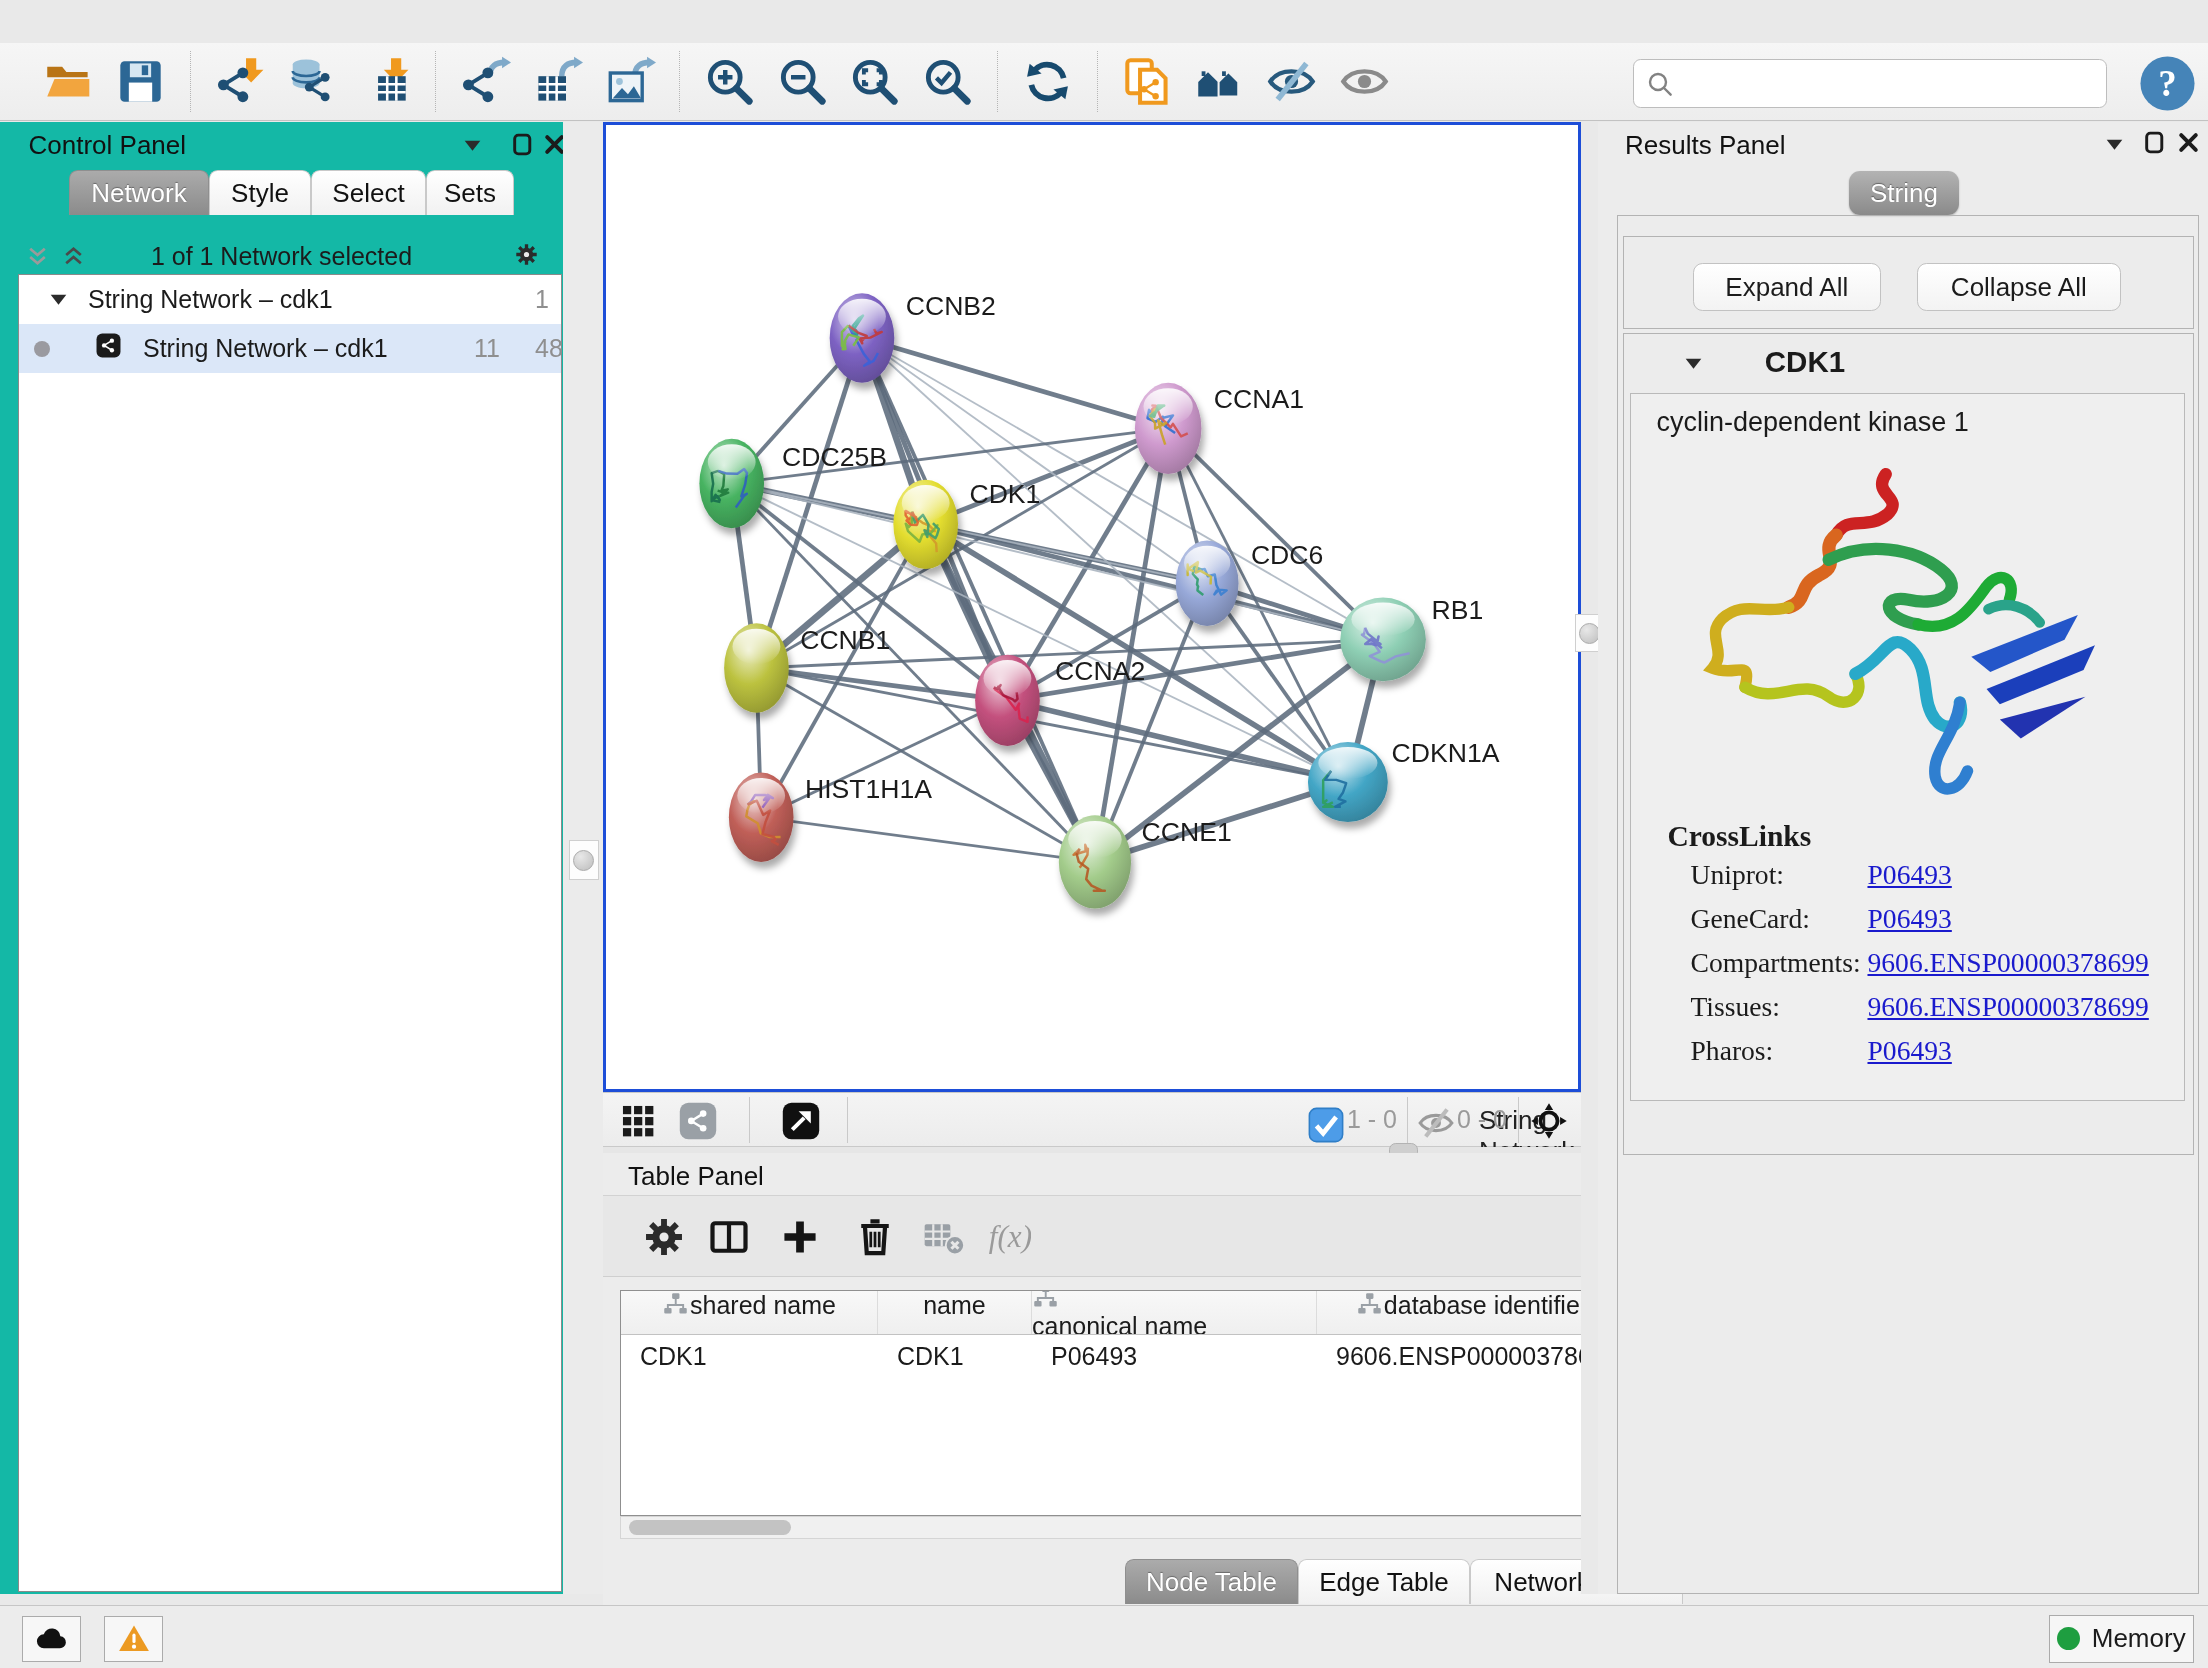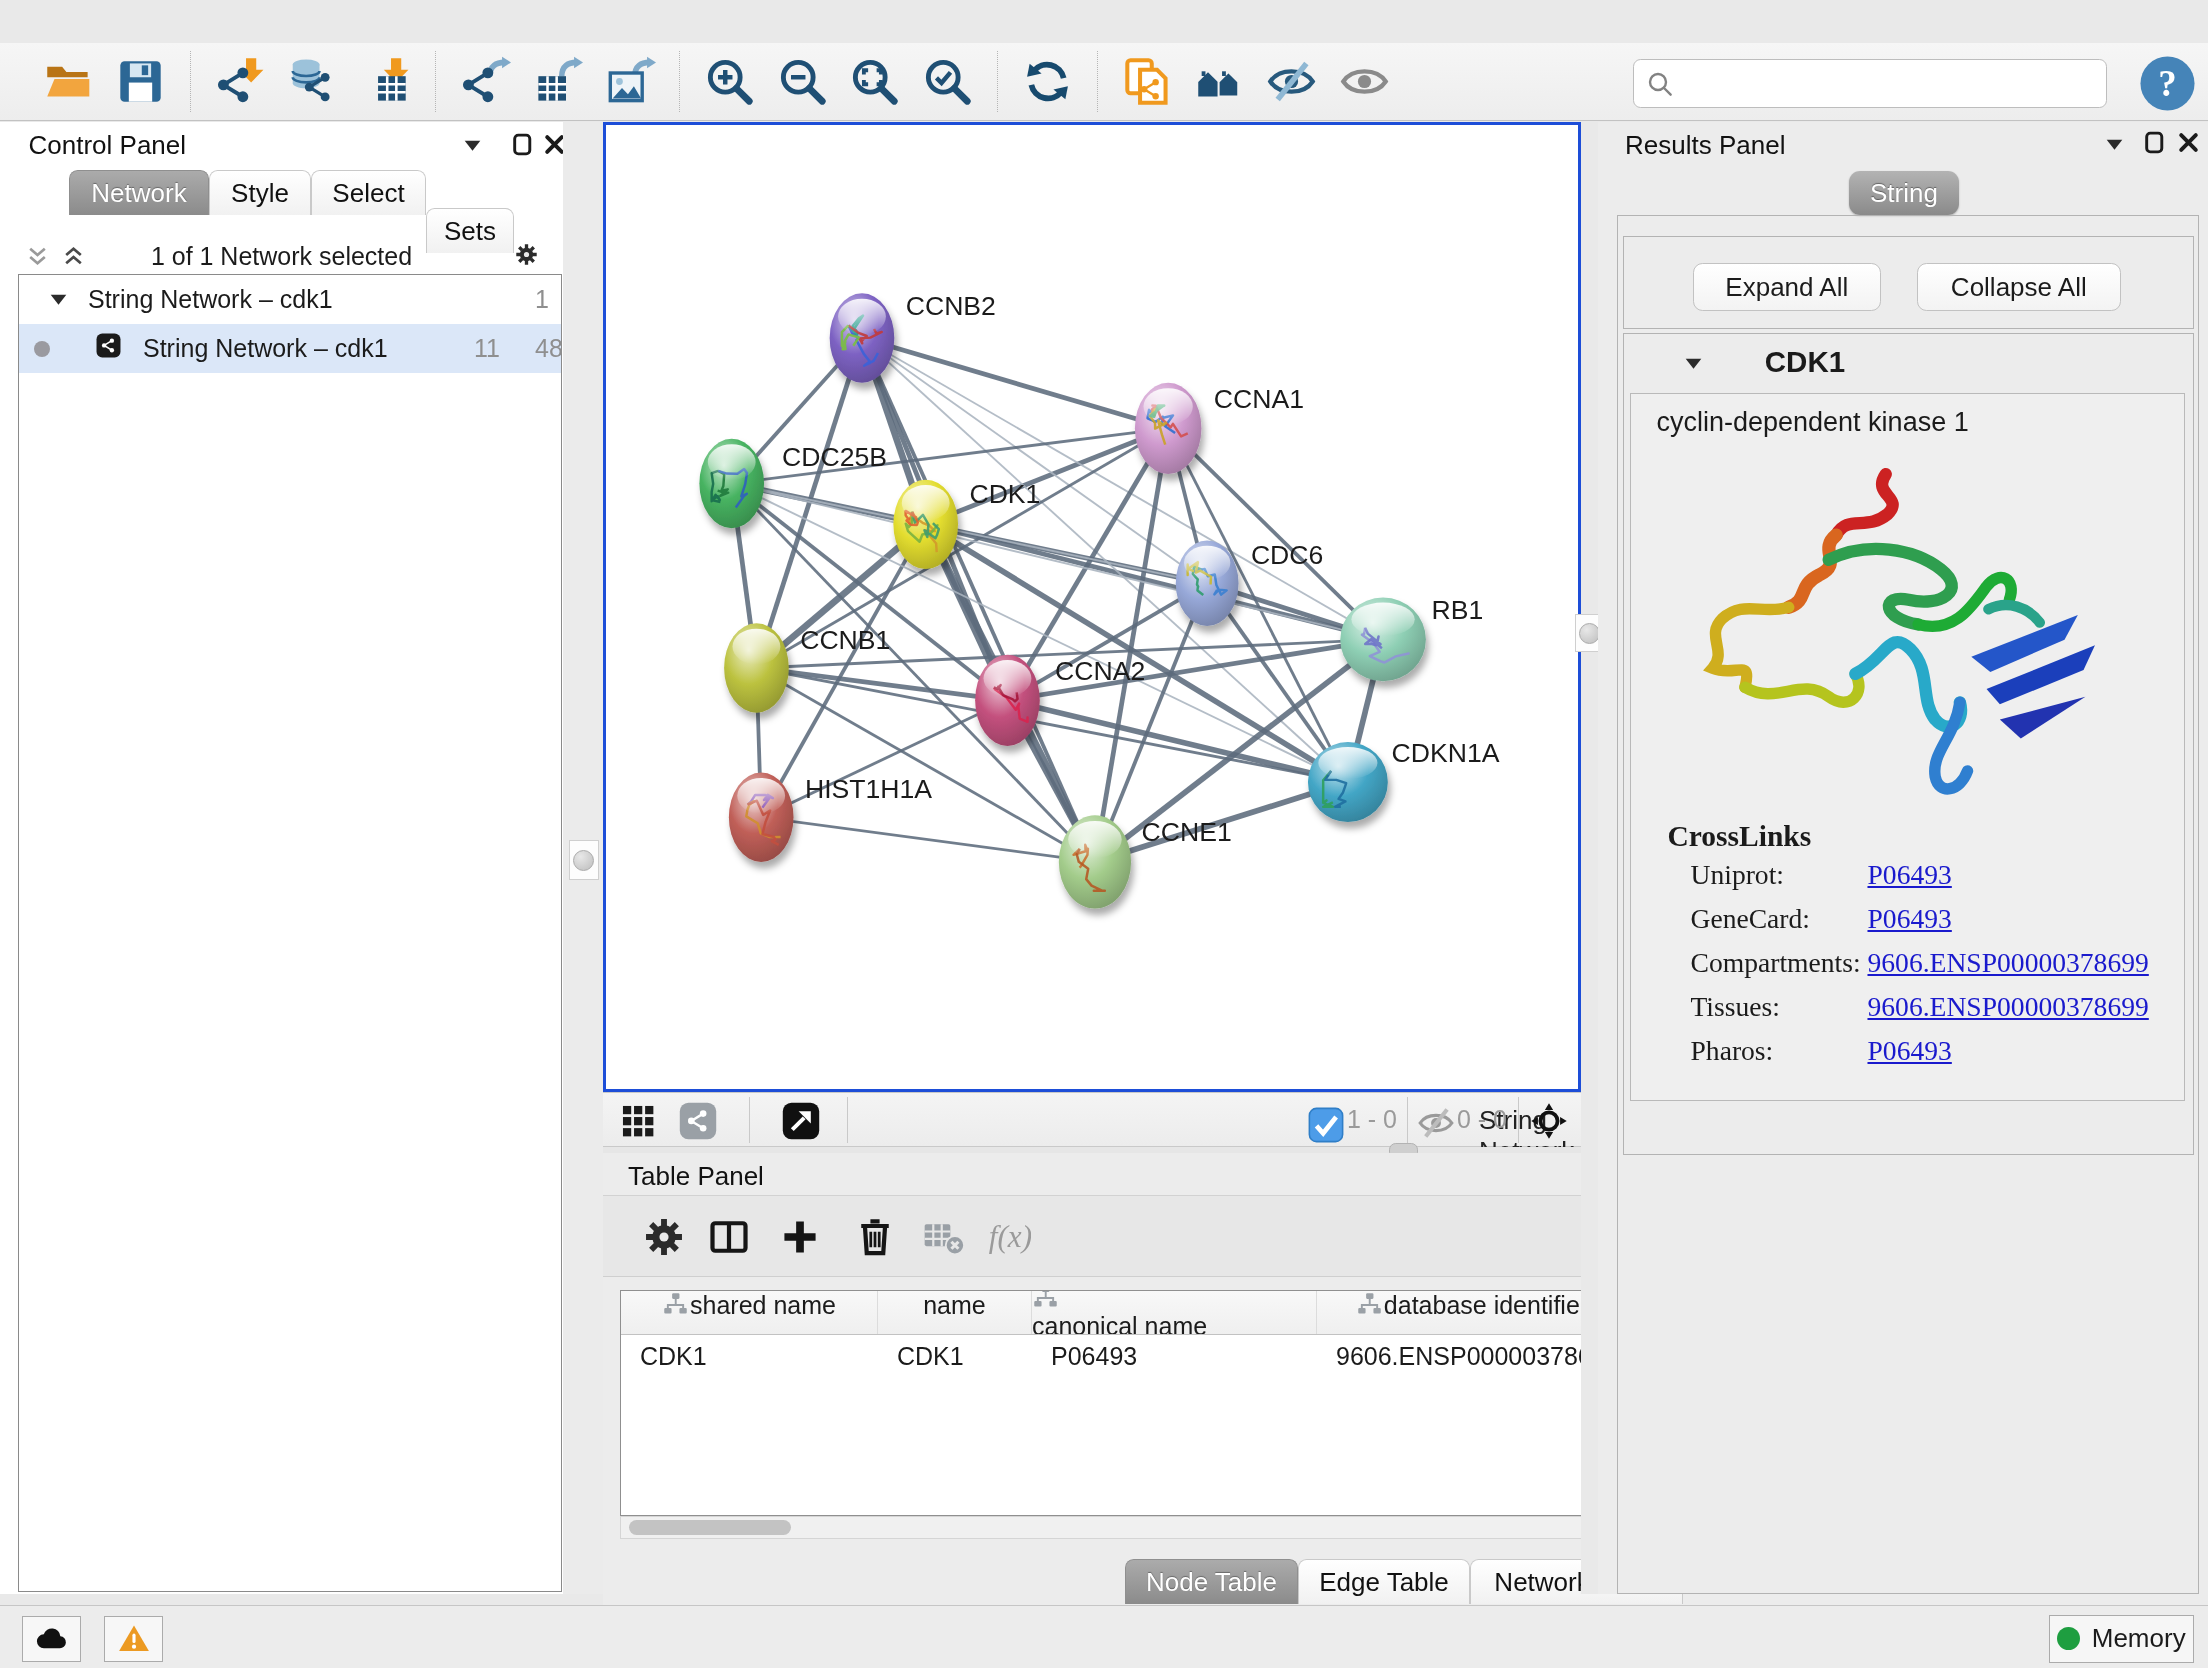--- a/index.html
+++ b/index.html
@@ -24,7 +24,7 @@
   .ph-icon{width:28.5px;height:28.5px;display:inline-flex;align-items:center;justify-content:center;}
   .ph-icon svg{width:25px;height:25px;}
   
-  #control-panel{left:0;top:122px;width:563px;height:1472px;background:#ffffff;border-right:1px solid #b9b9b9;}
+  #control-panel{left:0;top:122px;width:563px;height:1472px;background:#14b8a6;border-right:1px solid #b9b9b9;}
   #cp-header{position:absolute;left:0;top:0;width:100%;height:46px;}
   #cp-title{position:absolute;left:28.5px;top:7.6px;}
   .tabs-row{position:absolute;display:flex;}

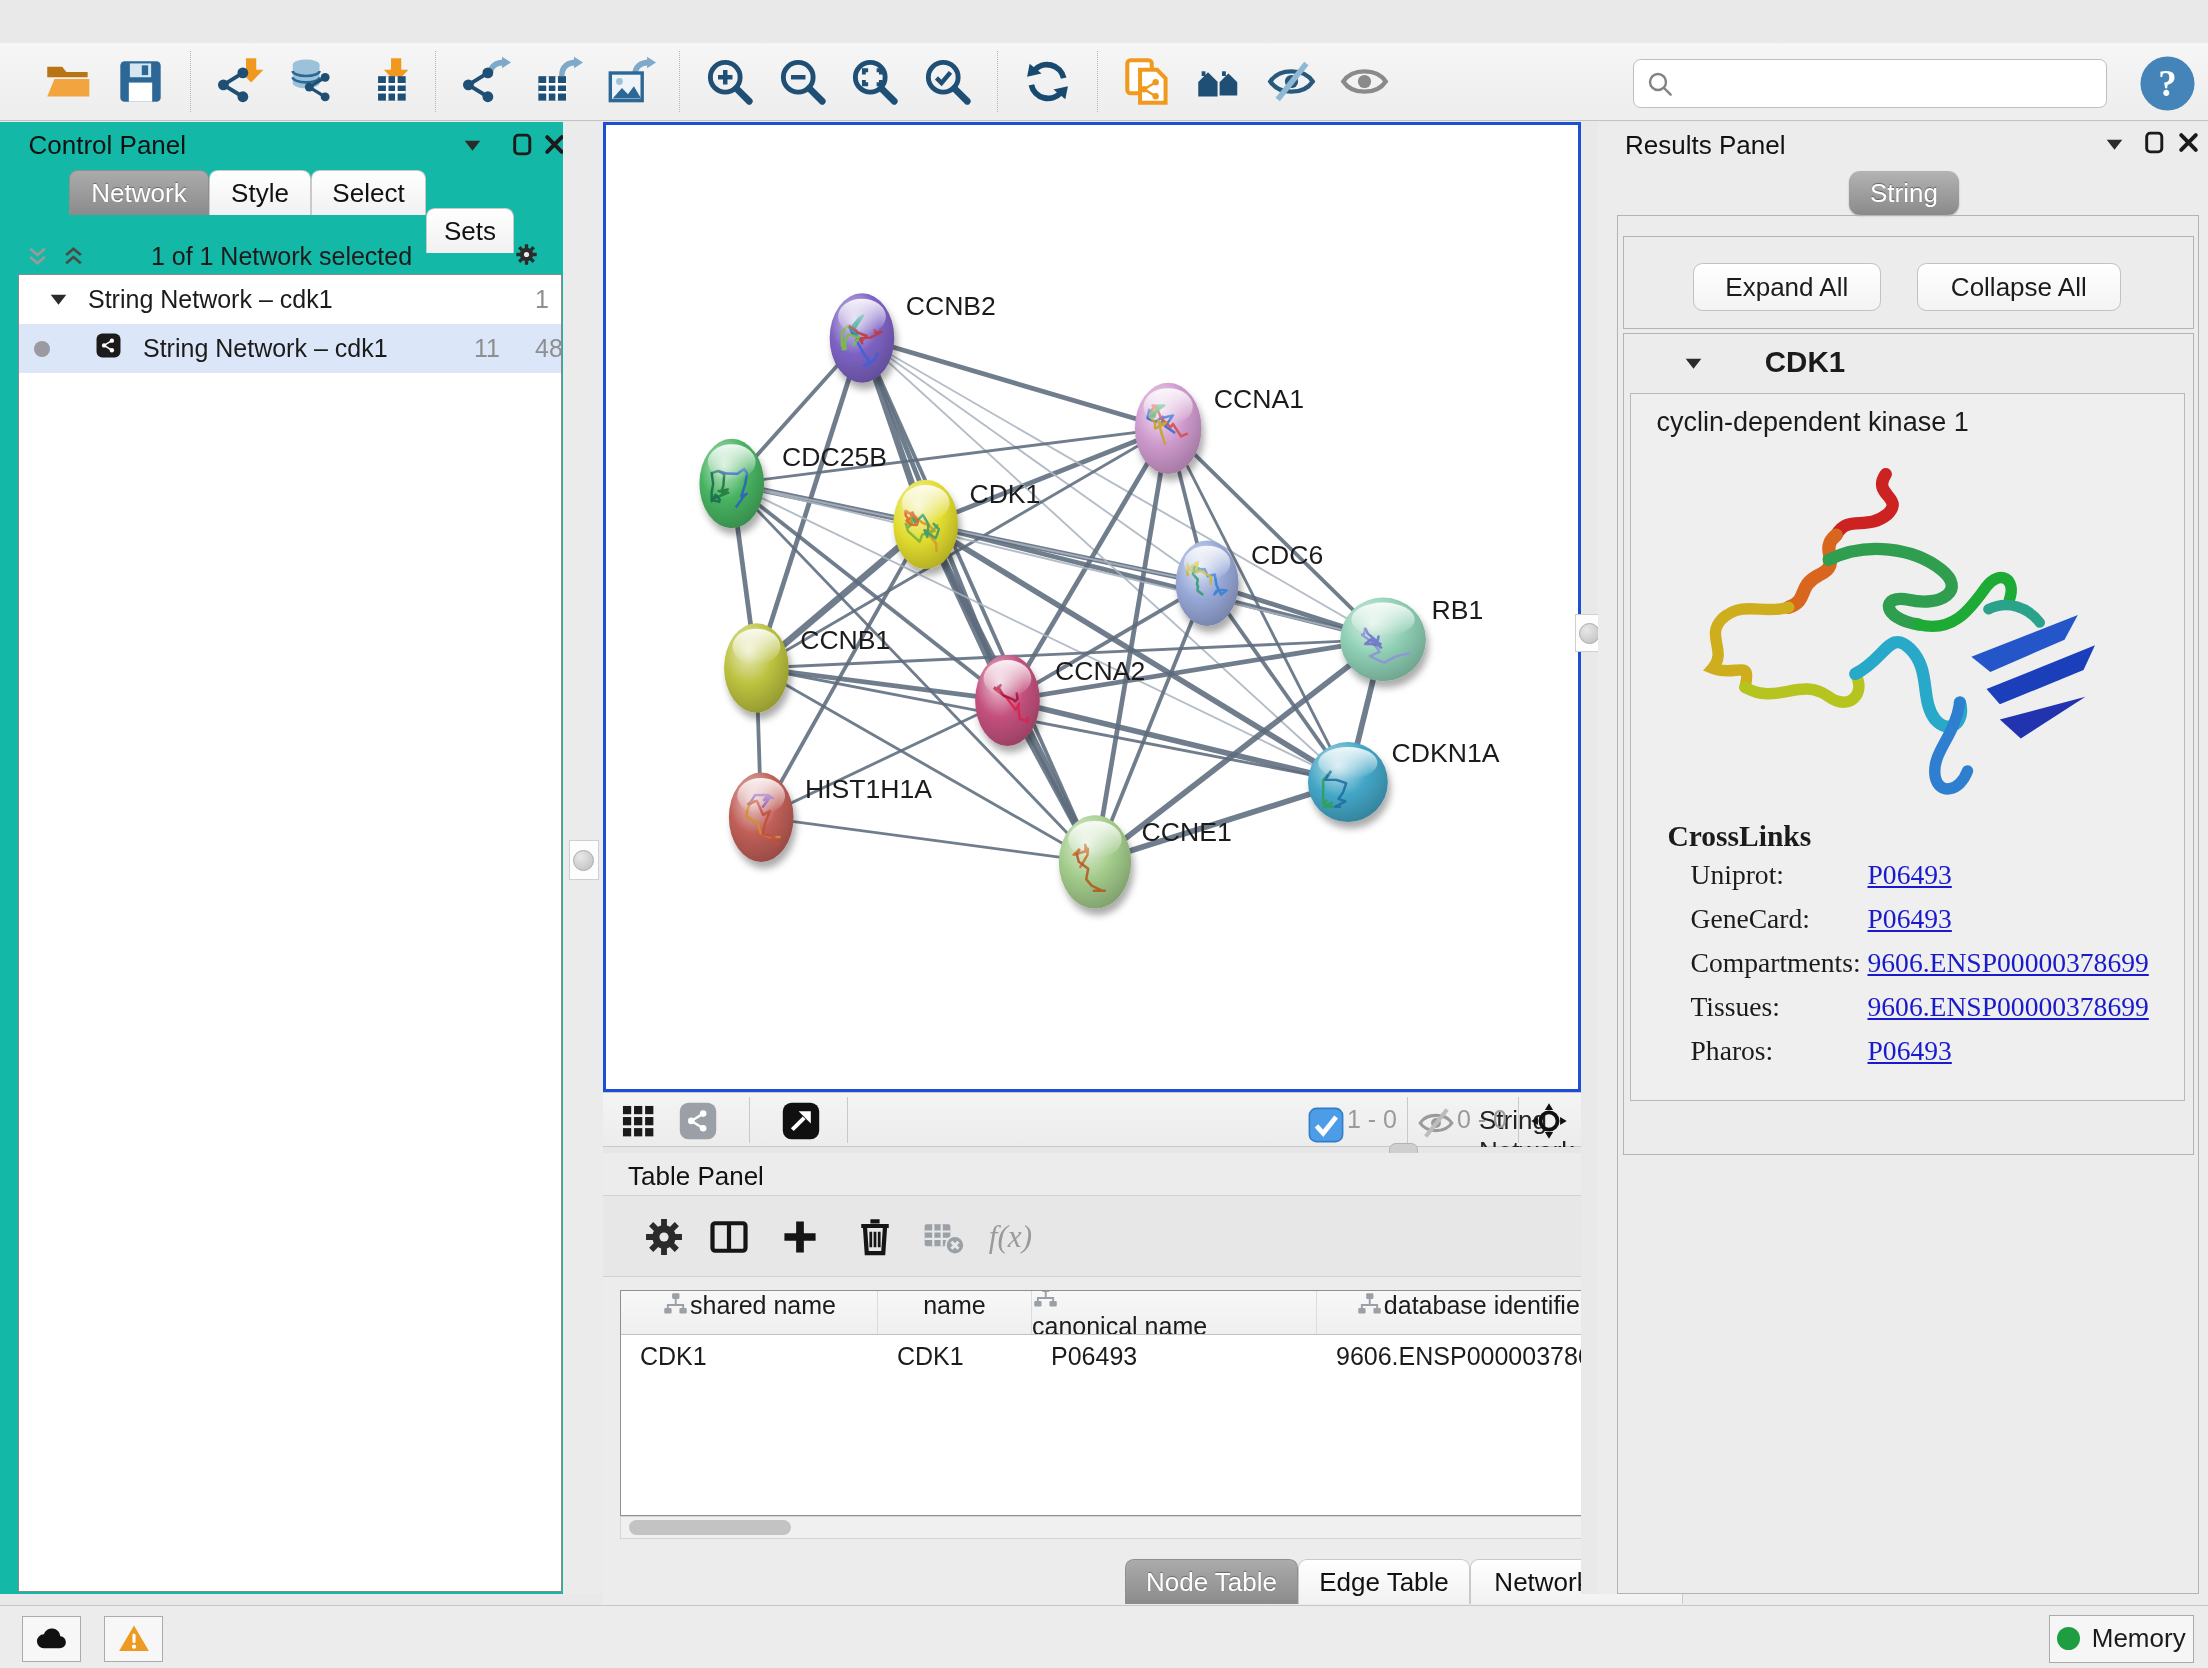--- a/index.html
+++ b/index.html
@@ -317,7 +317,7 @@
         <div class="tab sel" style="width: 140px;">Network</div>
         <div class="tab" style="width: 102px;">Style</div>
         <div class="tab" style="width: 115px;">Select</div>
-        <div class="tab" style="width: 88px; margin-top: 38px;">Sets</div>
+        <div class="tab" style="width: 88px;">Sets</div>
       </div>
     <div id="cp-status">
       <span class="ph-icon abs" style="left: 25px; top: 5.7px; display: inline-block;">

